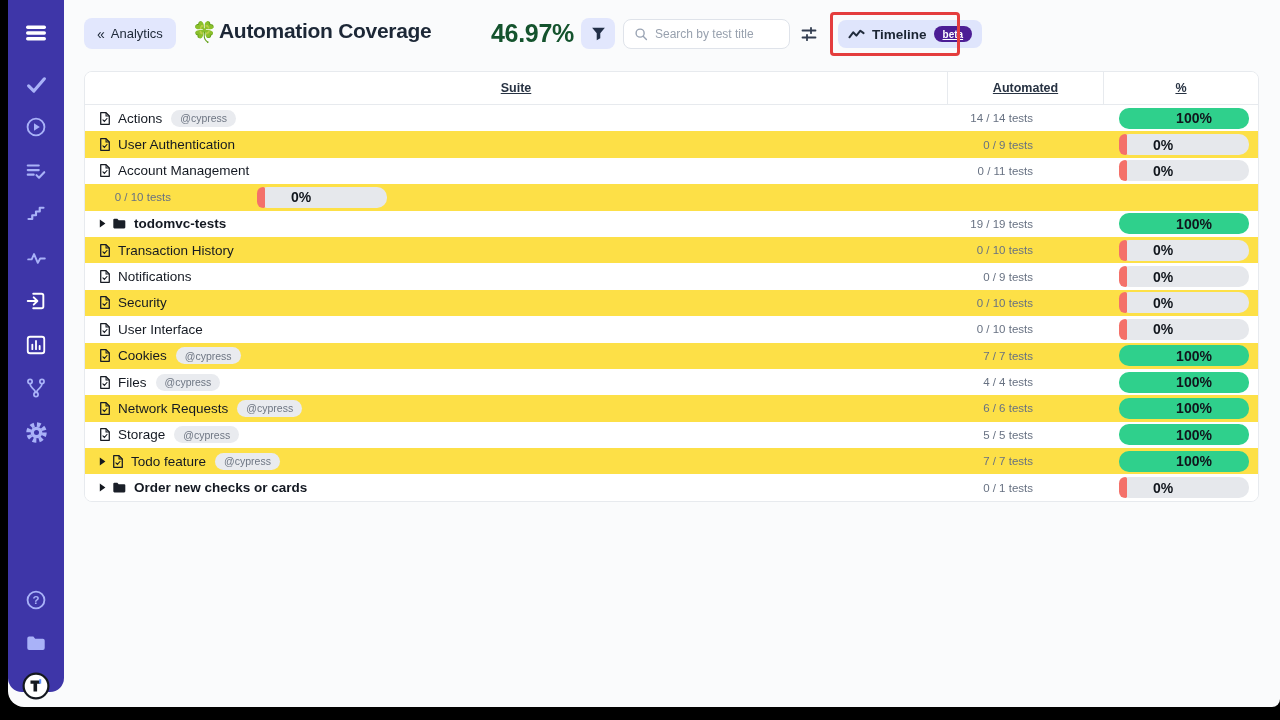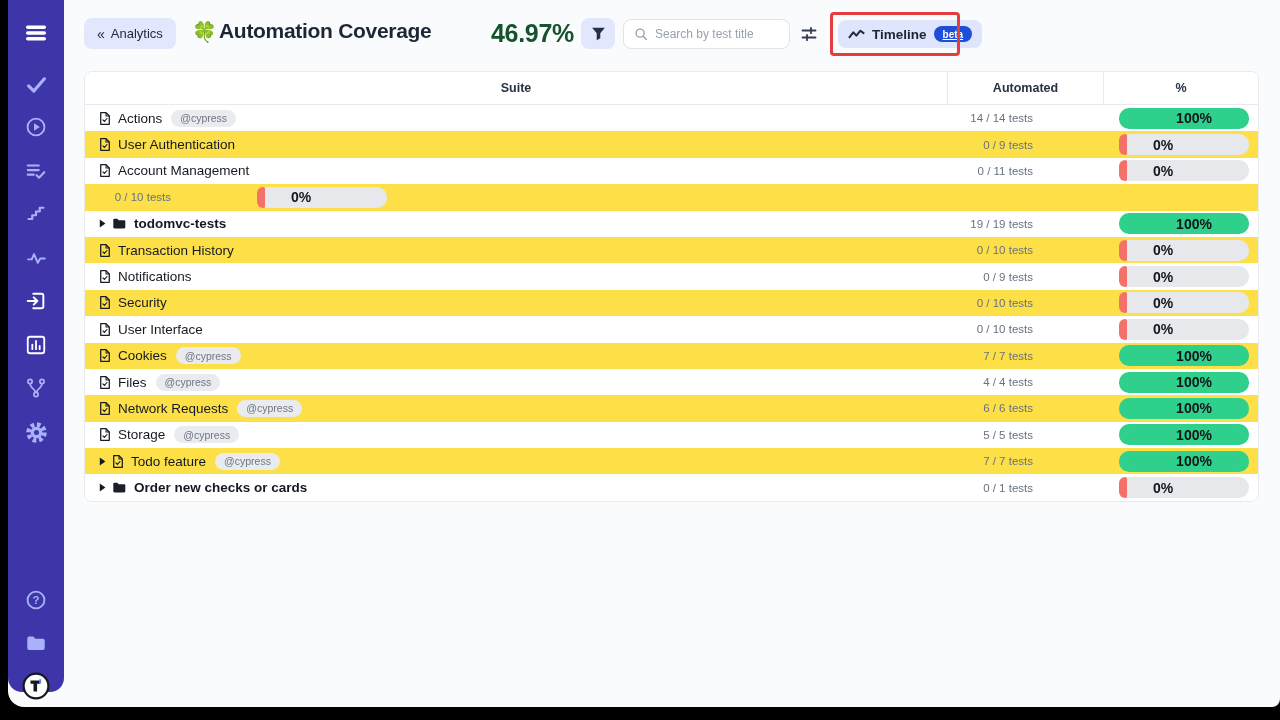--- a/index.html
+++ b/index.html
@@ -46,7 +46,7 @@
                   background:#dfe5fc; border:none; border-radius:8px; display:flex;
                   align-items:center; gap:7px; cursor:pointer; font-family:inherit; }
   .timeline-label { font-size:13.5px; font-weight:700; color:#1b2533; }
-  .beta-badge { background:#1d4ed8; color:#fff; font-size:10px; font-weight:700;
+  .beta-badge { background:#4c1d95; color:#fff; font-size:10px; font-weight:700;
                 border-radius:9px; padding:2.5px 9px;text-decoration:underline; }
   .red-box { position:absolute; left:766px; top:12px; width:130px; height:44px;
              border:3px solid #e43d3d; border-radius:4px; pointer-events:none; z-index:9; }

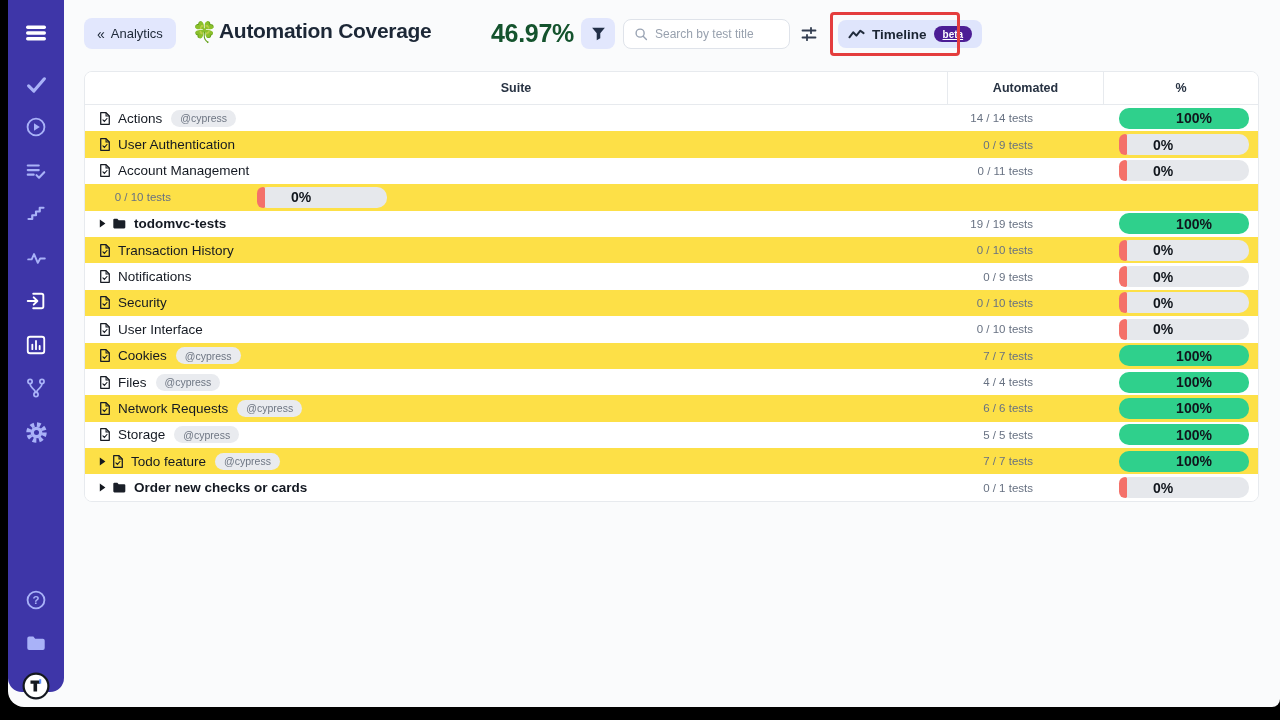--- a/index.html
+++ b/index.html
@@ -56,7 +56,7 @@
          border:1px solid #e7eaee; border-radius:8px; overflow:hidden; }
   .thead { display:flex; height:33px; background:#fff; border-bottom:1px solid #e7eaee; }
   .th { display:flex; align-items:center; justify-content:center; font-size:12.5px;
-        font-weight:700; color:#273242; }
+        font-weight:700; color:#273242;text-decoration:underline; }
   .th-suite { flex:1; }
   .th-auto { width:156px; border-left:1px solid #e7eaee; }
   .th-pct { width:155px; border-left:1px solid #e7eaee; }

